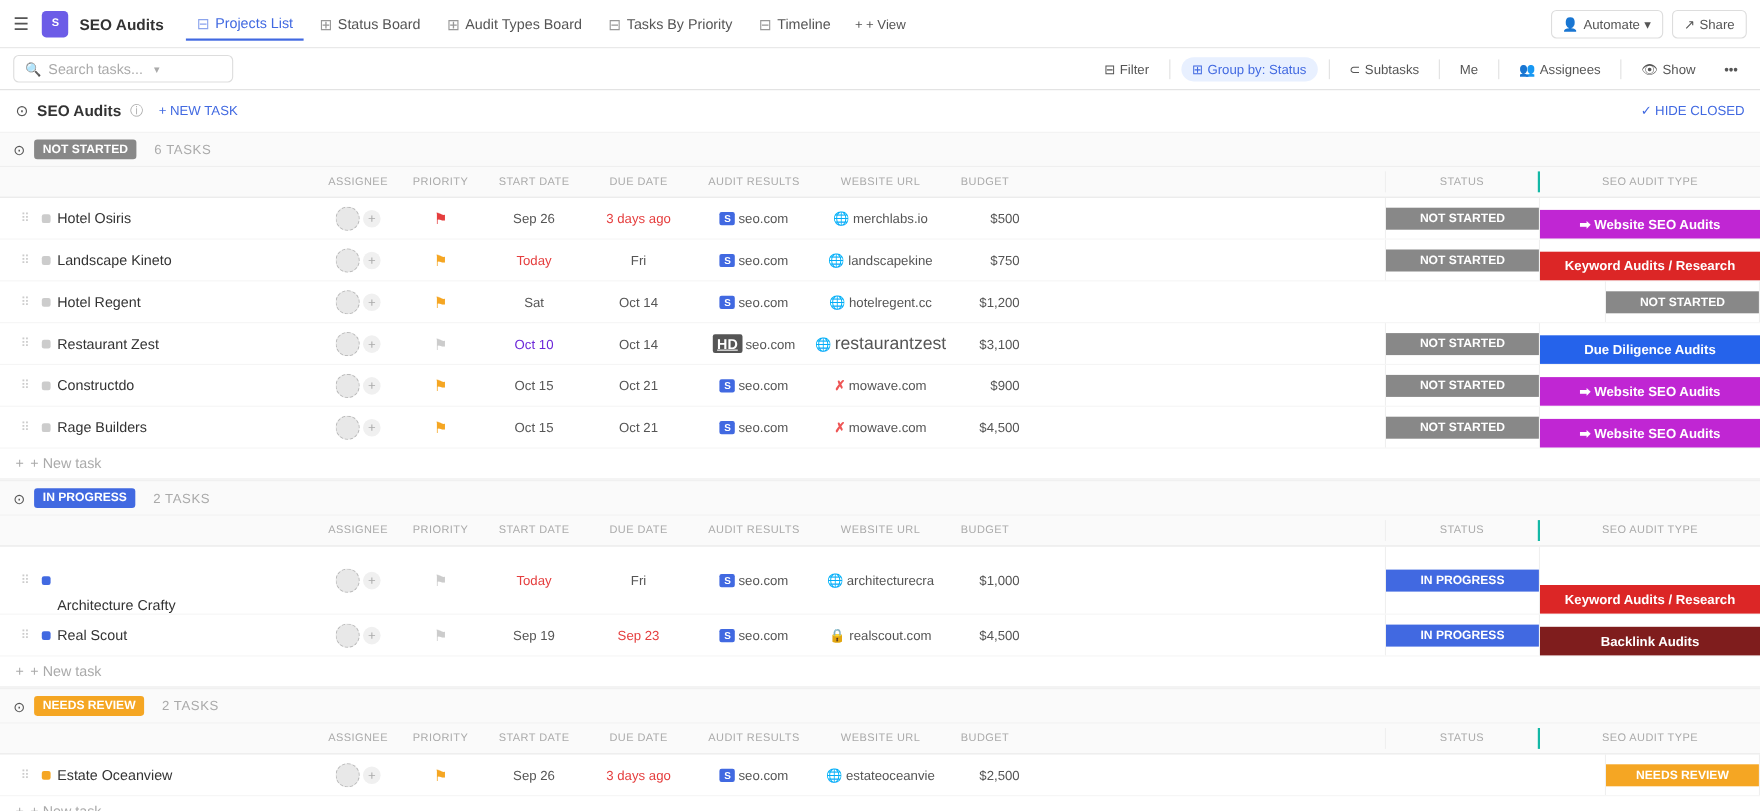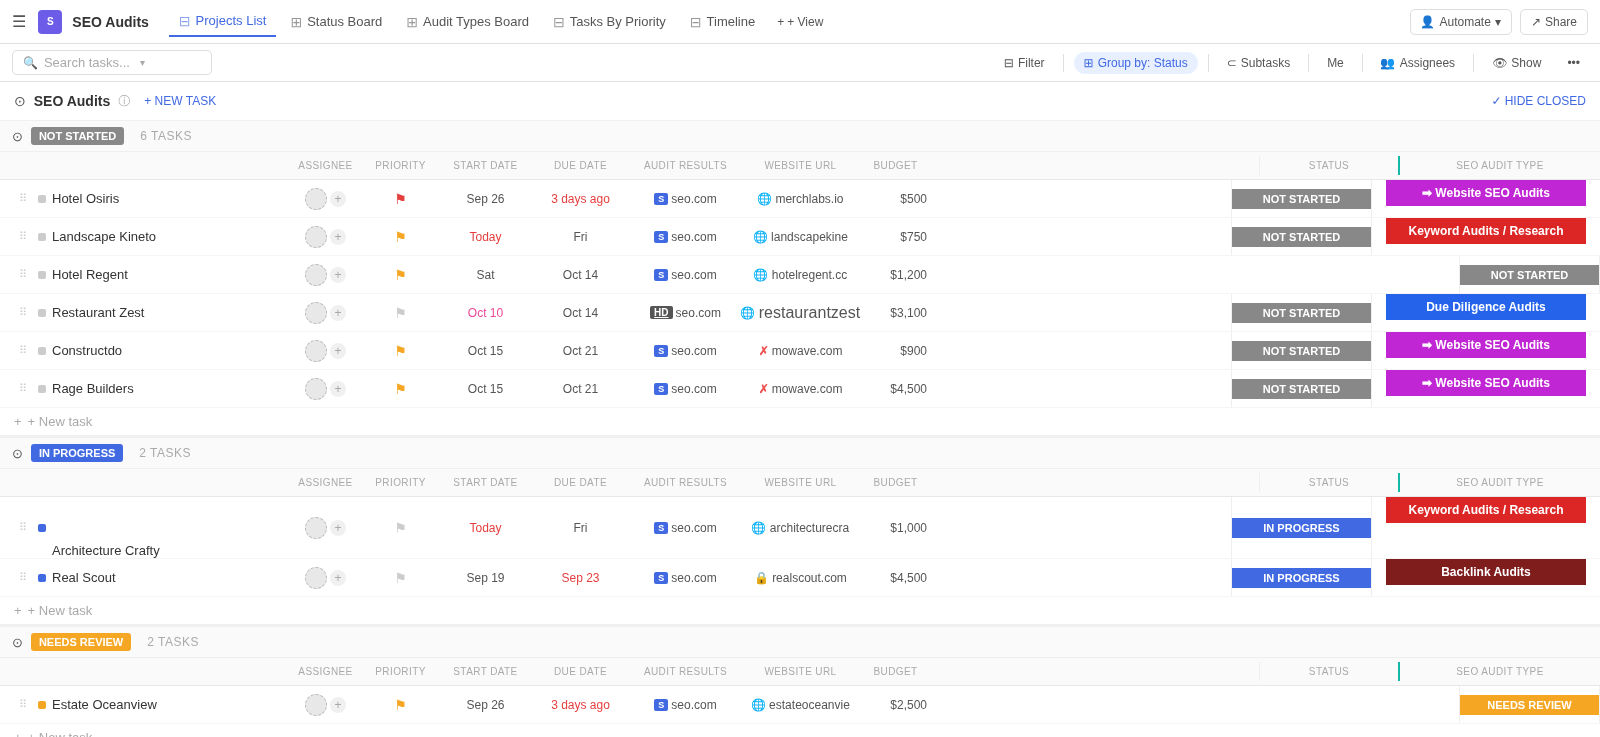--- a/index.html
+++ b/index.html
@@ -62,7 +62,7 @@
     .main-cols { display: grid; grid-template-columns: 30px 250px 75px 75px 95px 95px 115px 115px 75px; align-items: center; padding: 0 8px; flex: 1; }
     .right-cols { display: flex; align-items: stretch; border-left: 1px solid #efefef; }
     .right-status-cell { width: 140px; display: flex; align-items: center; justify-content: center; border-right: 1px solid #efefef; }
-    .right-audit-cell { width: 228px; display: flex; align-items: flex-start; justify-content: center; }
+    .right-audit-cell { width: 200px; display: flex; align-items: flex-end; justify-content: center; }
     
     .col-headers-row { display: flex; align-items: center; border-bottom: 1px solid #e8e8e8; background: #fafafa; min-height: 28px; }
     .col-headers-main { display: grid; grid-template-columns: 30px 250px 75px 75px 95px 95px 115px 115px 75px; flex: 1; padding: 0 8px; }

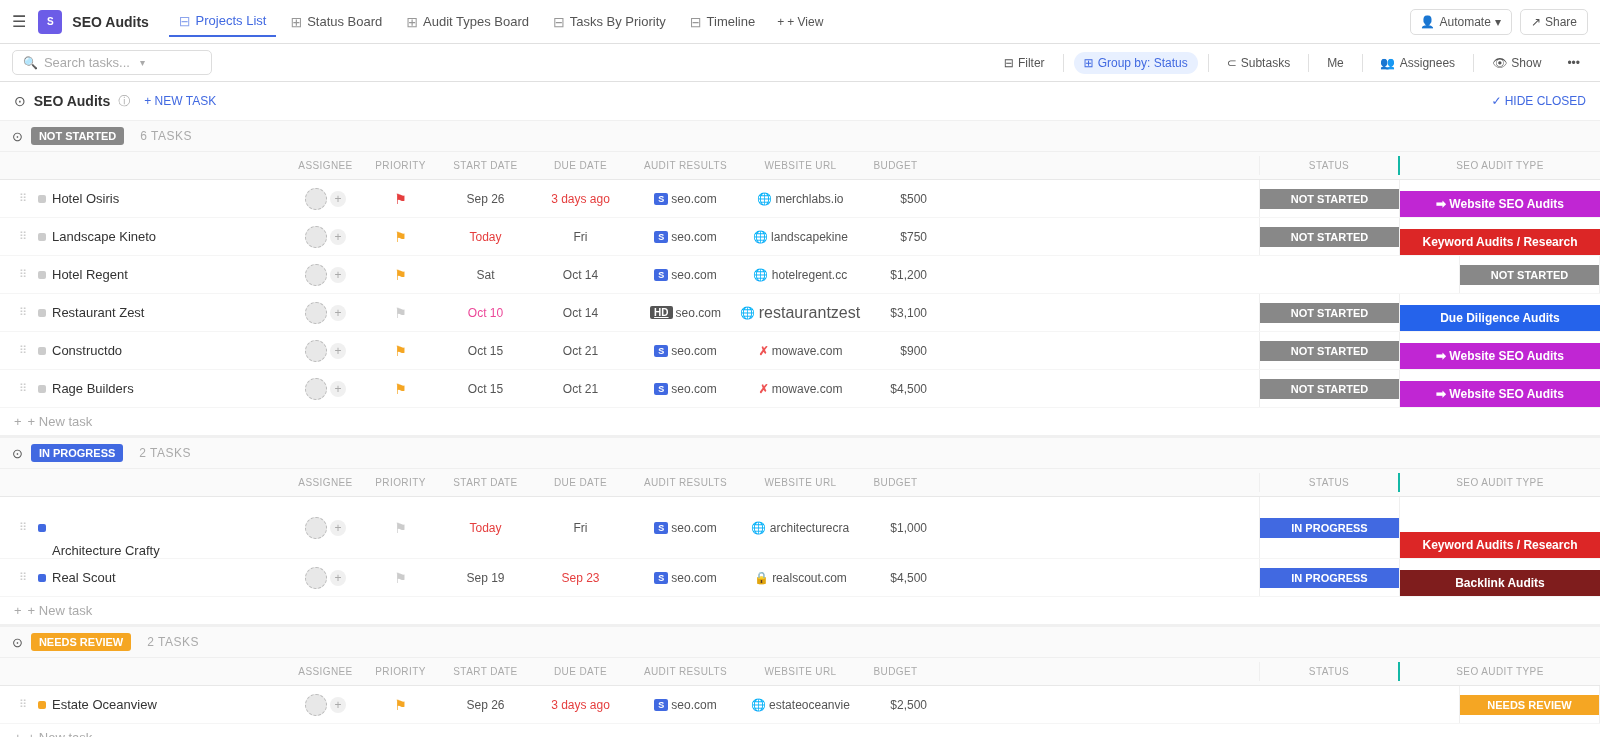--- a/index.html
+++ b/index.html
@@ -327,7 +327,7 @@
         <div style="display:flex;align-items:center;justify-content:center;">
           <span class="priority-flag gray">⚑</span>
         </div>
-        <div style="display:flex;align-items:center;justify-content:center;font-size:12px;color:#ec4899;">Oct 10</div>
+        <div style="display:flex;align-items:center;justify-content:center;font-size:12px;color:#6d28d9;">Oct 10</div>
         <div style="display:flex;align-items:center;justify-content:center;font-size:12px;color:#555;">Oct 14</div>
         <div style="display:flex;align-items:center;justify-content:center;gap:3px;">
           <span style="background:#555;color:#fff;font-size:10px;font-weight:bold;padding:1px 4px;border-radius:2px;text-decoration:underline;">HD</span>

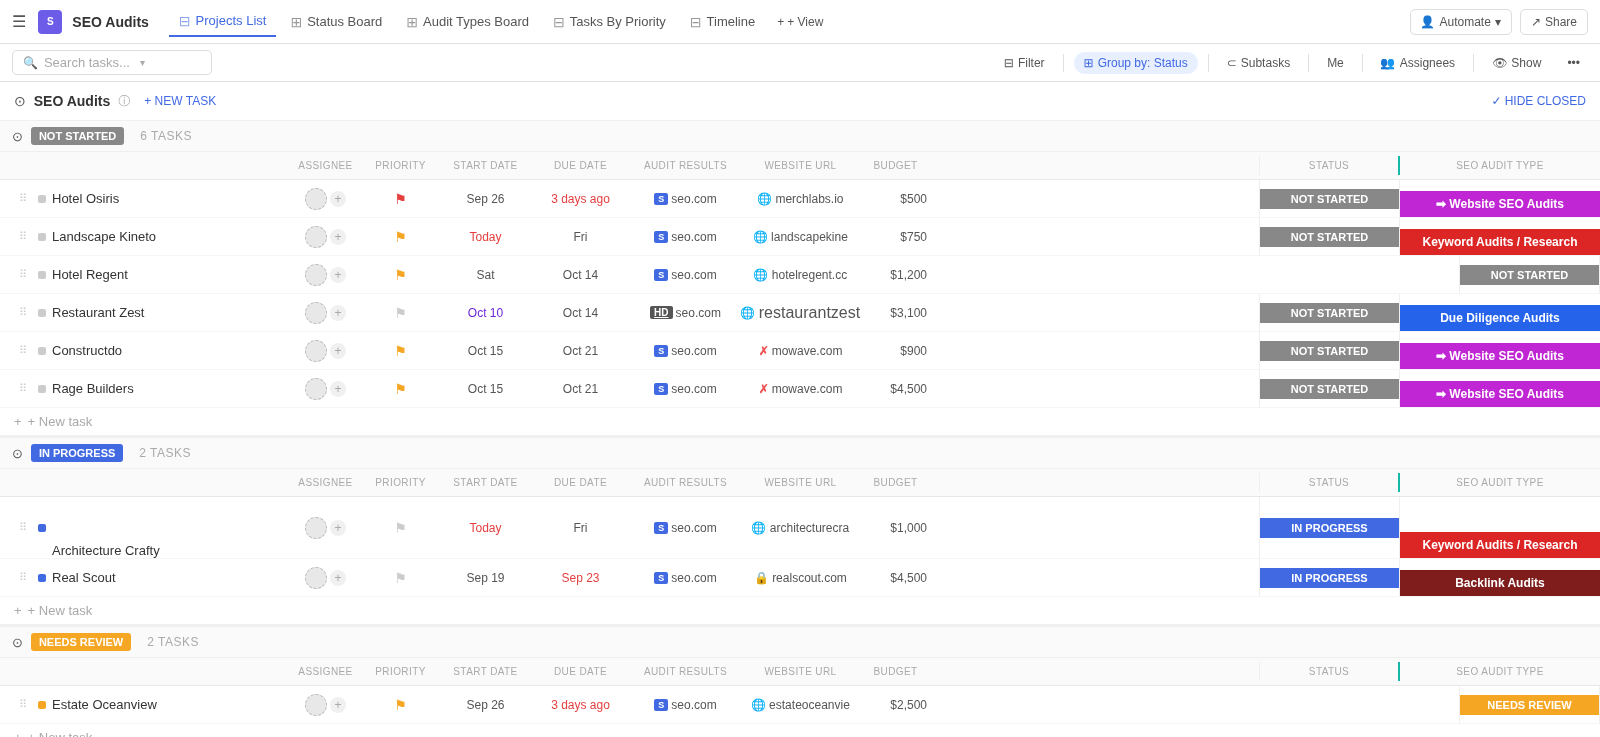--- a/index.html
+++ b/index.html
@@ -330,7 +330,7 @@
         <div style="display:flex;align-items:center;justify-content:center;font-size:12px;color:#6d28d9;">Oct 10</div>
         <div style="display:flex;align-items:center;justify-content:center;font-size:12px;color:#555;">Oct 14</div>
         <div style="display:flex;align-items:center;justify-content:center;gap:3px;">
-          <span style="background:#555;color:#fff;font-size:10px;font-weight:bold;padding:1px 4px;border-radius:2px;text-decoration:underline;">HD</span>
+          <span style="background:#555;color:#fff;font-size:13px;font-weight:bold;padding:1px 4px;border-radius:2px;text-decoration:underline;">HD</span>
           <span style="font-size:12px;color:#555;">seo.com</span>
         </div>
         <div style="display:flex;align-items:center;justify-content:center;gap:3px;">

